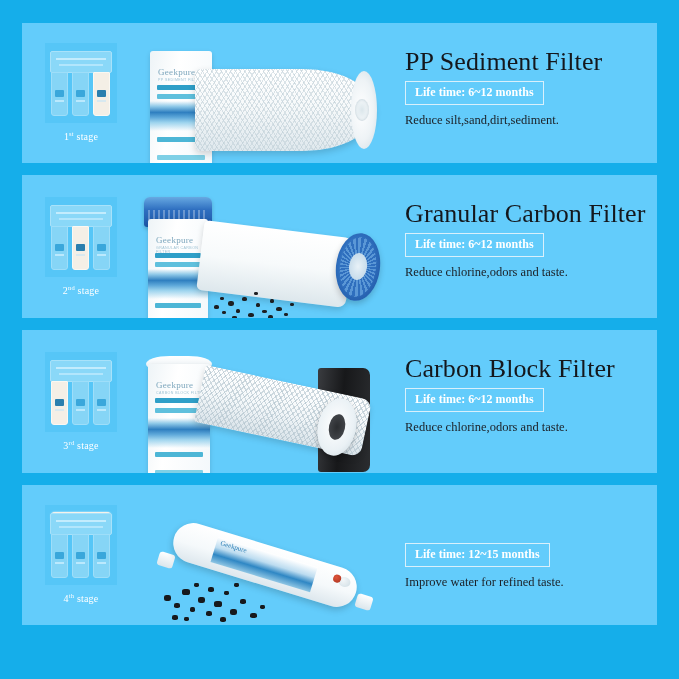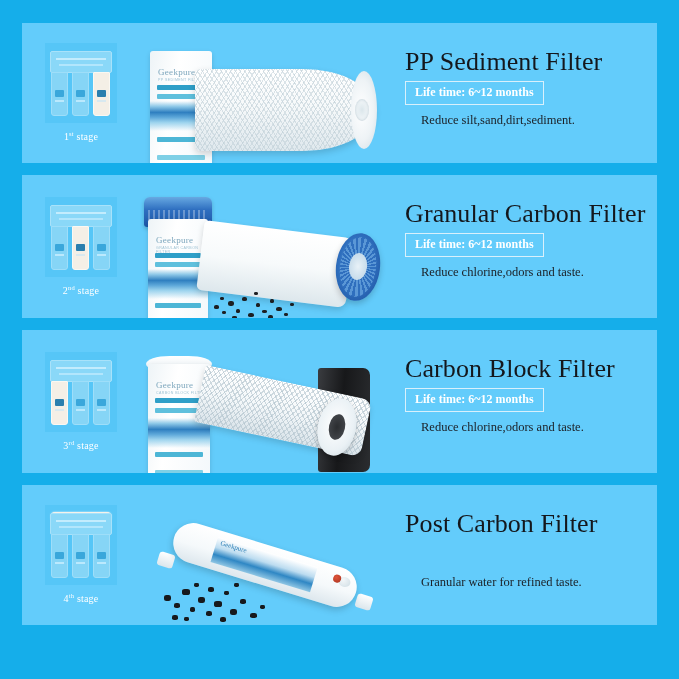--- a/index.html
+++ b/index.html
@@ -465,7 +465,6 @@
     font-size: 12.5px;
     color: #1b1f25;
     white-space: nowrap;
-    margin-left: 16px;
   }
 </style>
 </head>

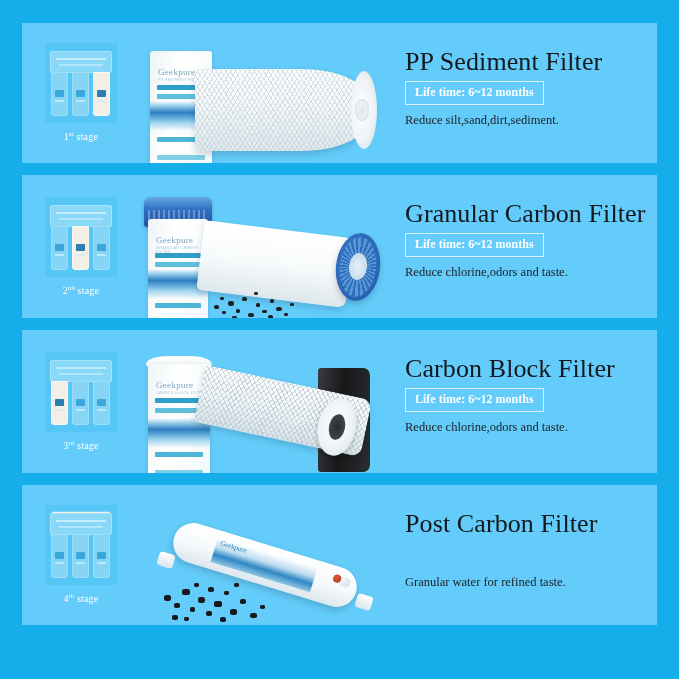--- a/index.html
+++ b/index.html
@@ -661,7 +661,6 @@
       </div>
 
       <div class="text-cell">
-        <div class="title">Post Carbon Filter</div>
         <div class="desc">Granular water for refined taste.</div>
       </div>
     </div>

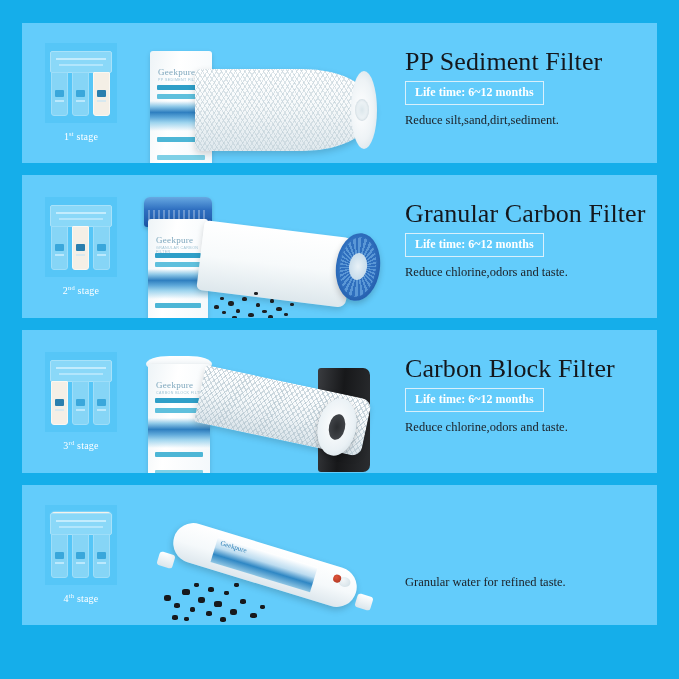--- a/index.html
+++ b/index.html
@@ -661,6 +661,7 @@
       </div>
 
       <div class="text-cell">
+        <div class="lifetime">Life time: 12~15 months</div>
         <div class="desc">Granular water for refined taste.</div>
       </div>
     </div>

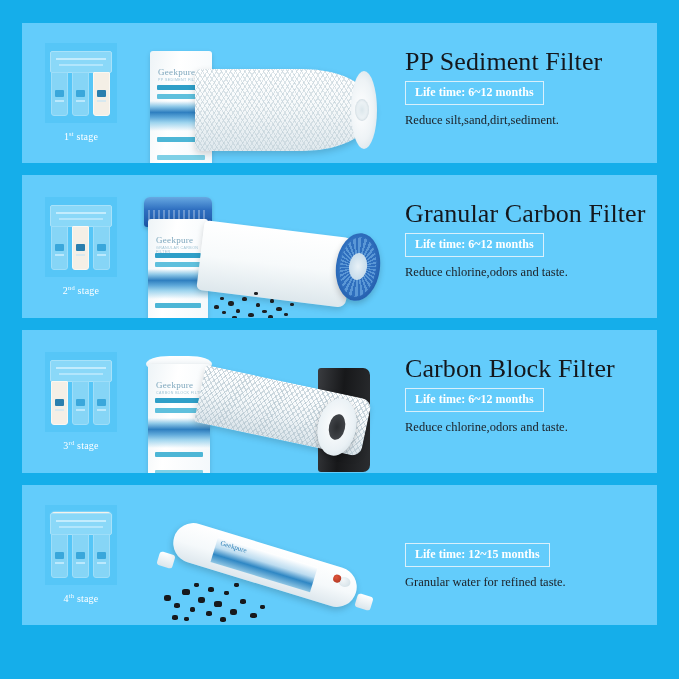--- a/index.html
+++ b/index.html
@@ -662,7 +662,7 @@
 
       <div class="text-cell">
         <div class="lifetime">Life time: 12~15 months</div>
-        <div class="desc">Granular water for refined taste.</div>
+        <div class="desc">Improve water for refined taste.</div>
       </div>
     </div>
 

